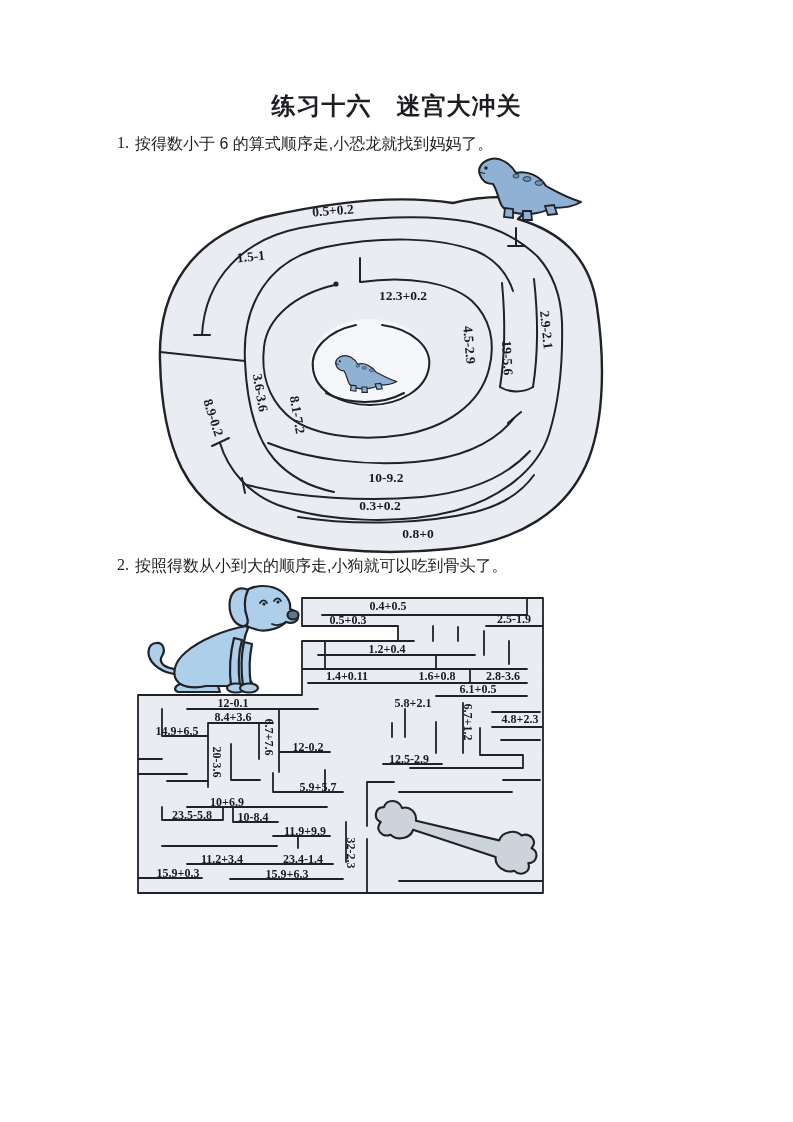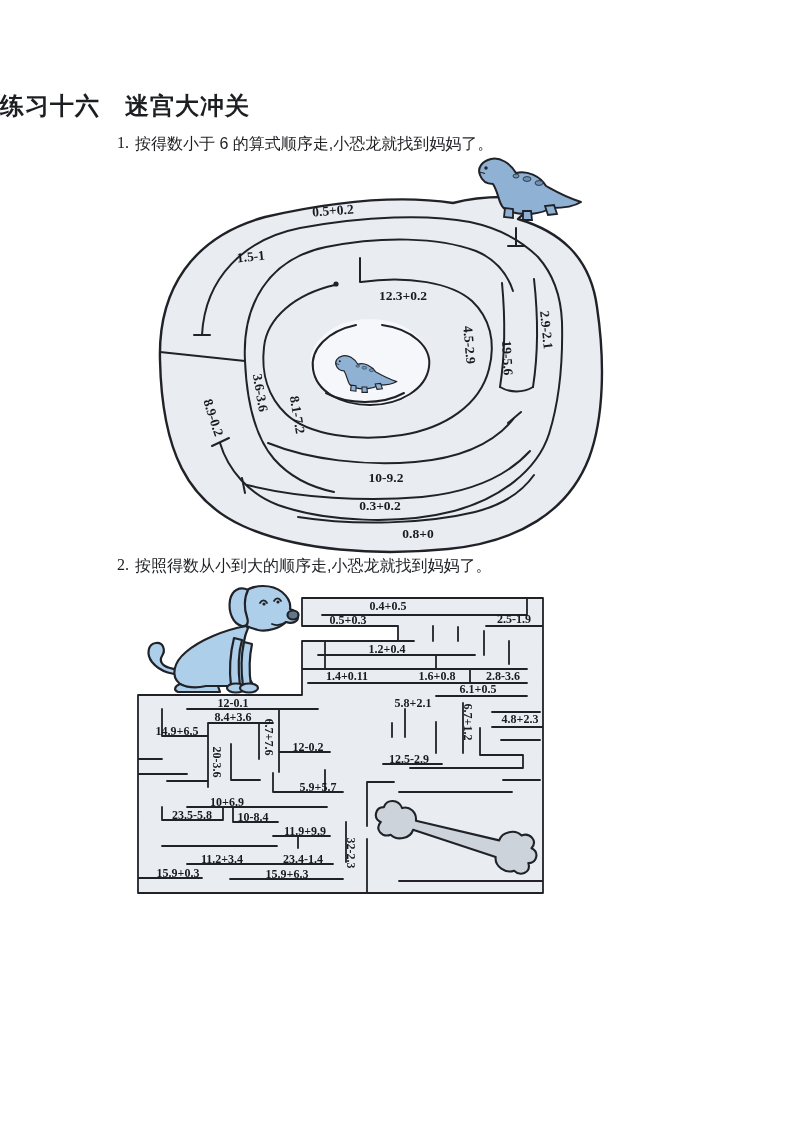--- a/index.html
+++ b/index.html
@@ -5,7 +5,7 @@
   html,body{margin:0;padding:0;background:#ffffff;}
   .page{position:relative;width:793px;height:1122px;margin:0 auto;background:#ffffff;overflow:hidden;
         font-family:"Liberation Sans",sans-serif;color:#1c1e22;}
-  .title{position:absolute;top:90px;left:0;width:100%;
+  .title{position:absolute;top:90px;left:0;width:100%;text-align:center;
          font-size:24px;font-weight:700;letter-spacing:1px;}
   .instruction{position:absolute;left:117px;font-size:16px;display:flex;gap:6px;white-space:nowrap;}
   .instruction .num{font-family:"Liberation Serif",serif;}

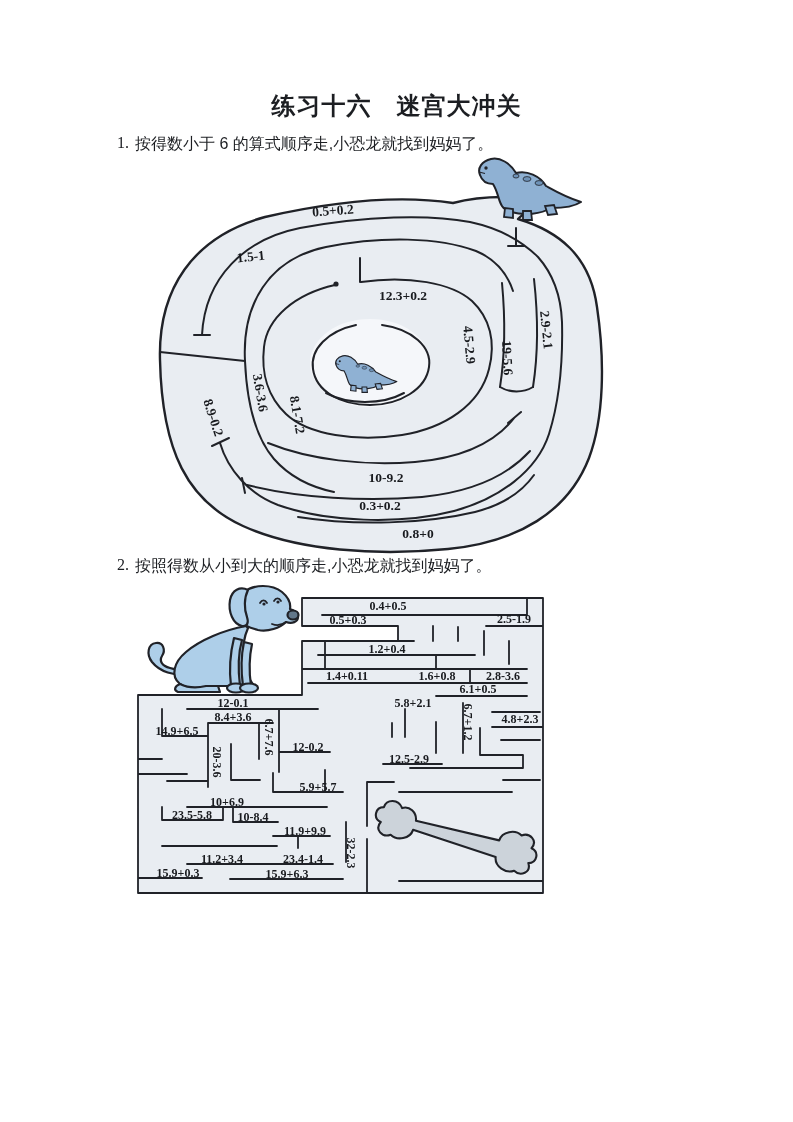--- a/index.html
+++ b/index.html
@@ -110,7 +110,7 @@
 
   <div class="instruction" id="inst2">
     <span class="num">2.</span>
-    <span>按照得数从小到大的顺序走,小恐龙就找到妈妈了。</span>
+    <span>按照得数从小到大的顺序走,小狗就可以吃到骨头了。</span>
   </div>
 
   <svg id="maze2" class="maze-svg" width="410" height="302" viewBox="0 0 410 302">

